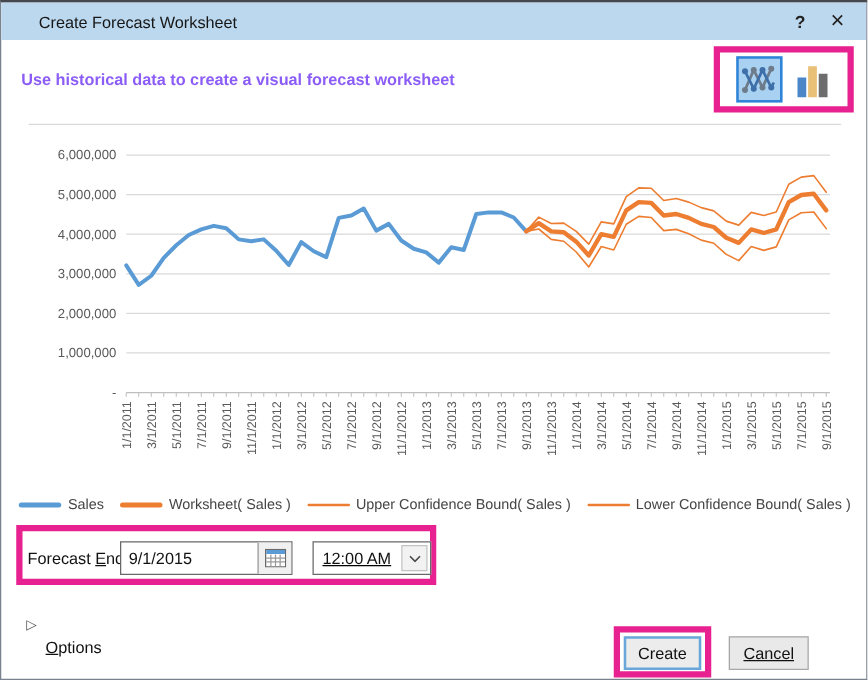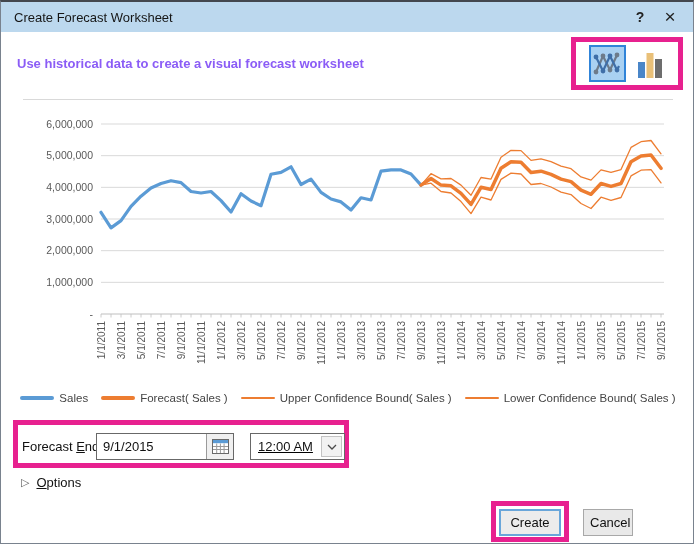--- a/index.html
+++ b/index.html
@@ -10,7 +10,7 @@
     font-family:"Liberation Sans",sans-serif;overflow:hidden;
   }
   .titlebar{position:absolute;left:0;top:0;width:100%;height:30px;background:#bcd8ee;display:flex;align-items:center;}
-  .titlebar .title{margin-left:13px;font-size:13px;color:#161616;}
+  .titlebar .title{margin-left:30px;font-size:13px;color:#161616;}
   .tb-btn{position:absolute;top:0;height:30px;display:flex;align-items:center;justify-content:center;color:#222;cursor:default;}
   .help-btn{left:626px;width:26px;font-size:14px;font-weight:bold;}
   .close-btn{left:654px;width:30px;font-size:19px;font-weight:300;}

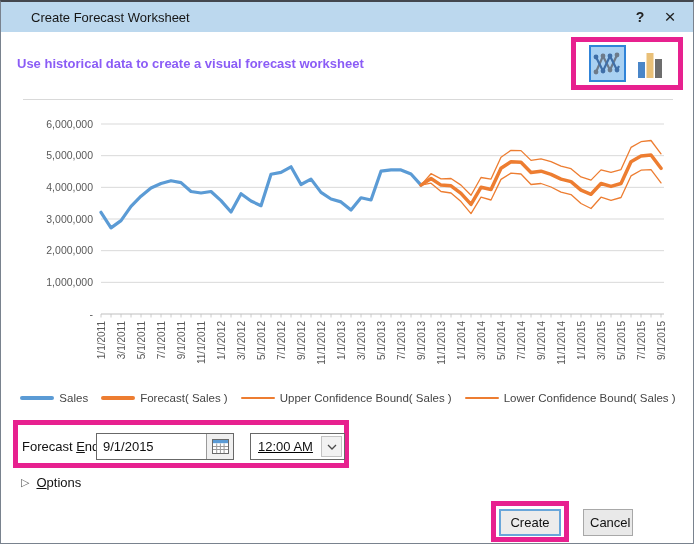--- a/index.html
+++ b/index.html
@@ -24,7 +24,7 @@
   .ct-bar{width:30px;height:34px;display:flex;align-items:center;justify-content:center;}
   .sep{position:absolute;left:22px;top:97px;width:650px;height:1px;background:#d9d9d9;}
   #chart-svg{position:absolute;left:0;top:100px;}
-  .legend{position:absolute;left:0;top:390px;width:694px;height:18px;display:flex;align-items:flex-start;justify-content:center;gap:13px;}
+  .legend{position:absolute;left:0;top:390px;width:694px;height:18px;display:flex;align-items:flex-end;justify-content:center;gap:13px;}
   .legend .item{display:flex;align-items:center;gap:5px;}
   .legend .swatch{display:inline-block;width:34px;border-radius:2px;}
   .legend .lab{font-size:11.5px;color:#444;}

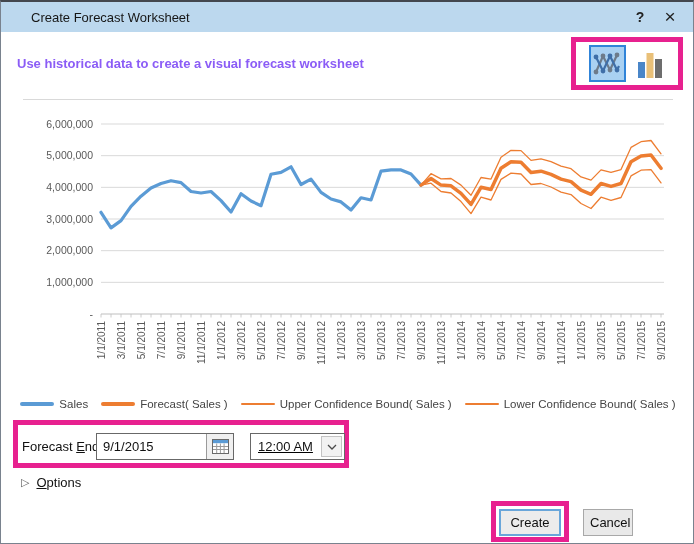--- a/index.html
+++ b/index.html
@@ -196,7 +196,7 @@
       </span>
       <span class="item">
         <span class="swatch" style="height: 3.5px; background: rgb(237, 125, 49);"></span>
-        <span class="lab">Forecast( Sales )</span>
+        <span class="lab">Worksheet( Sales )</span>
       </span>
       <span class="item">
         <span class="swatch" style="height: 1.3px; background: rgb(237, 125, 49);"></span>

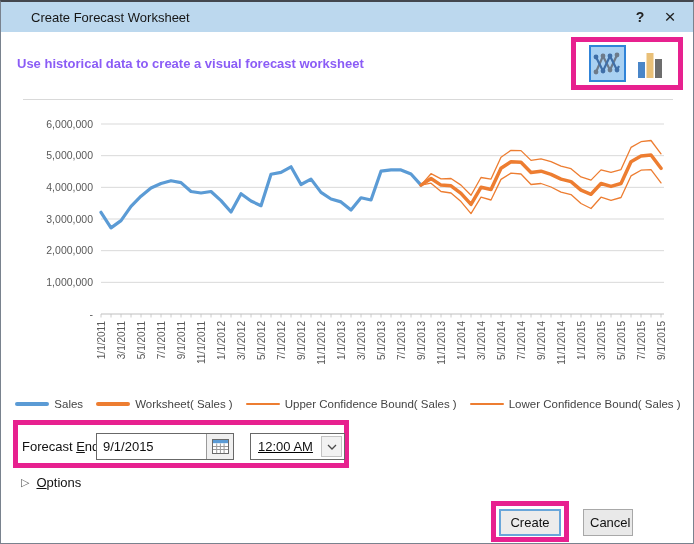--- a/index.html
+++ b/index.html
@@ -38,7 +38,7 @@
   .combo-btn{width:21px;height:21px;margin-right:2px;background:#f2f2f2;border:1px solid #c3c3c3;display:flex;align-items:center;justify-content:center;}
   .options-row{position:absolute;left:20px;top:473px;display:flex;align-items:center;gap:7px;}
   .opt-tri{font-size:11px;color:#555;line-height:1;}
-  .opt-label{font-size:13px;color:#111;}
+  .opt-label{font-size:13px;color:#111;margin-top:35px;}
   .btn{position:absolute;top:507px;height:27px;font-family:"Liberation Sans",sans-serif;font-size:13px;color:#111;background:#ececec;cursor:default;}
   .btn-create{left:498px;width:62px;border:2px solid #69a6da;}
   .btn-cancel{left:582px;width:50px;border:1px solid #a8a8a8;background:#e9e9e9;}

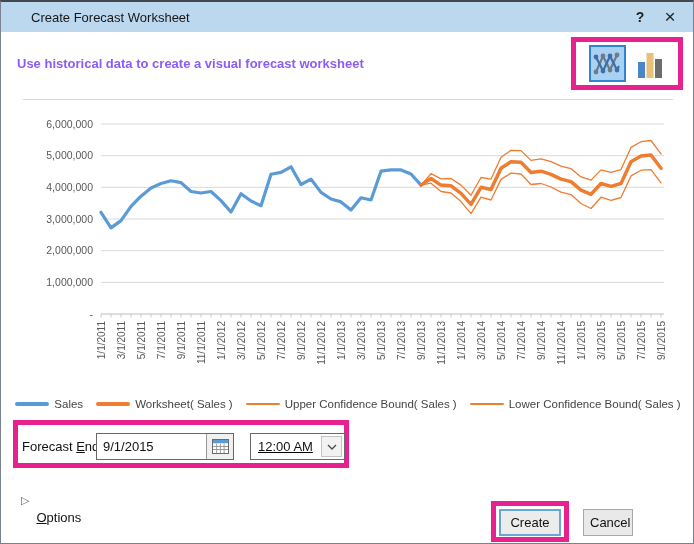--- a/index.html
+++ b/index.html
@@ -41,7 +41,7 @@
   .opt-label{font-size:13px;color:#111;margin-top:35px;}
   .btn{position:absolute;top:507px;height:27px;font-family:"Liberation Sans",sans-serif;font-size:13px;color:#111;background:#ececec;cursor:default;}
   .btn-create{left:498px;width:62px;border:2px solid #69a6da;}
-  .btn-cancel{left:582px;width:50px;border:1px solid #a8a8a8;background:#e9e9e9;}
+  .btn-cancel{left:582px;width:64px;border:1px solid #a8a8a8;background:#e9e9e9;text-decoration:underline;}
 </style>
 </head>
 <body>

